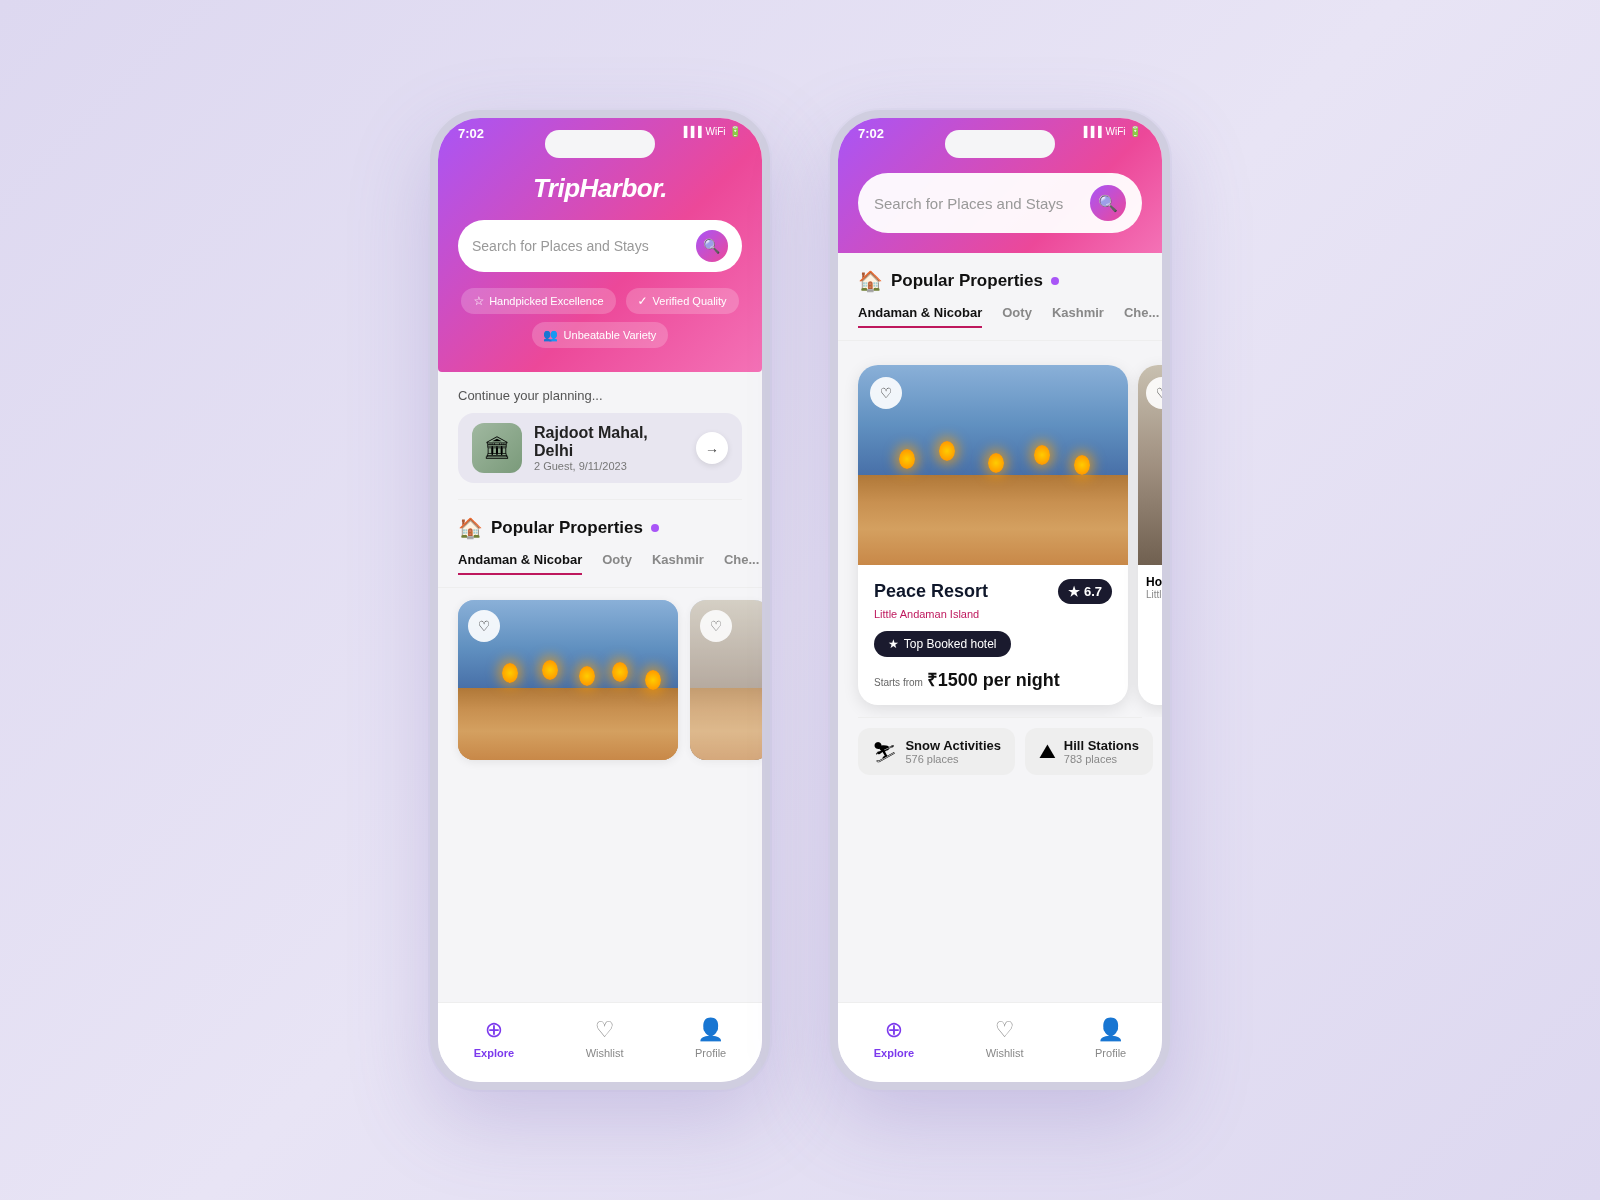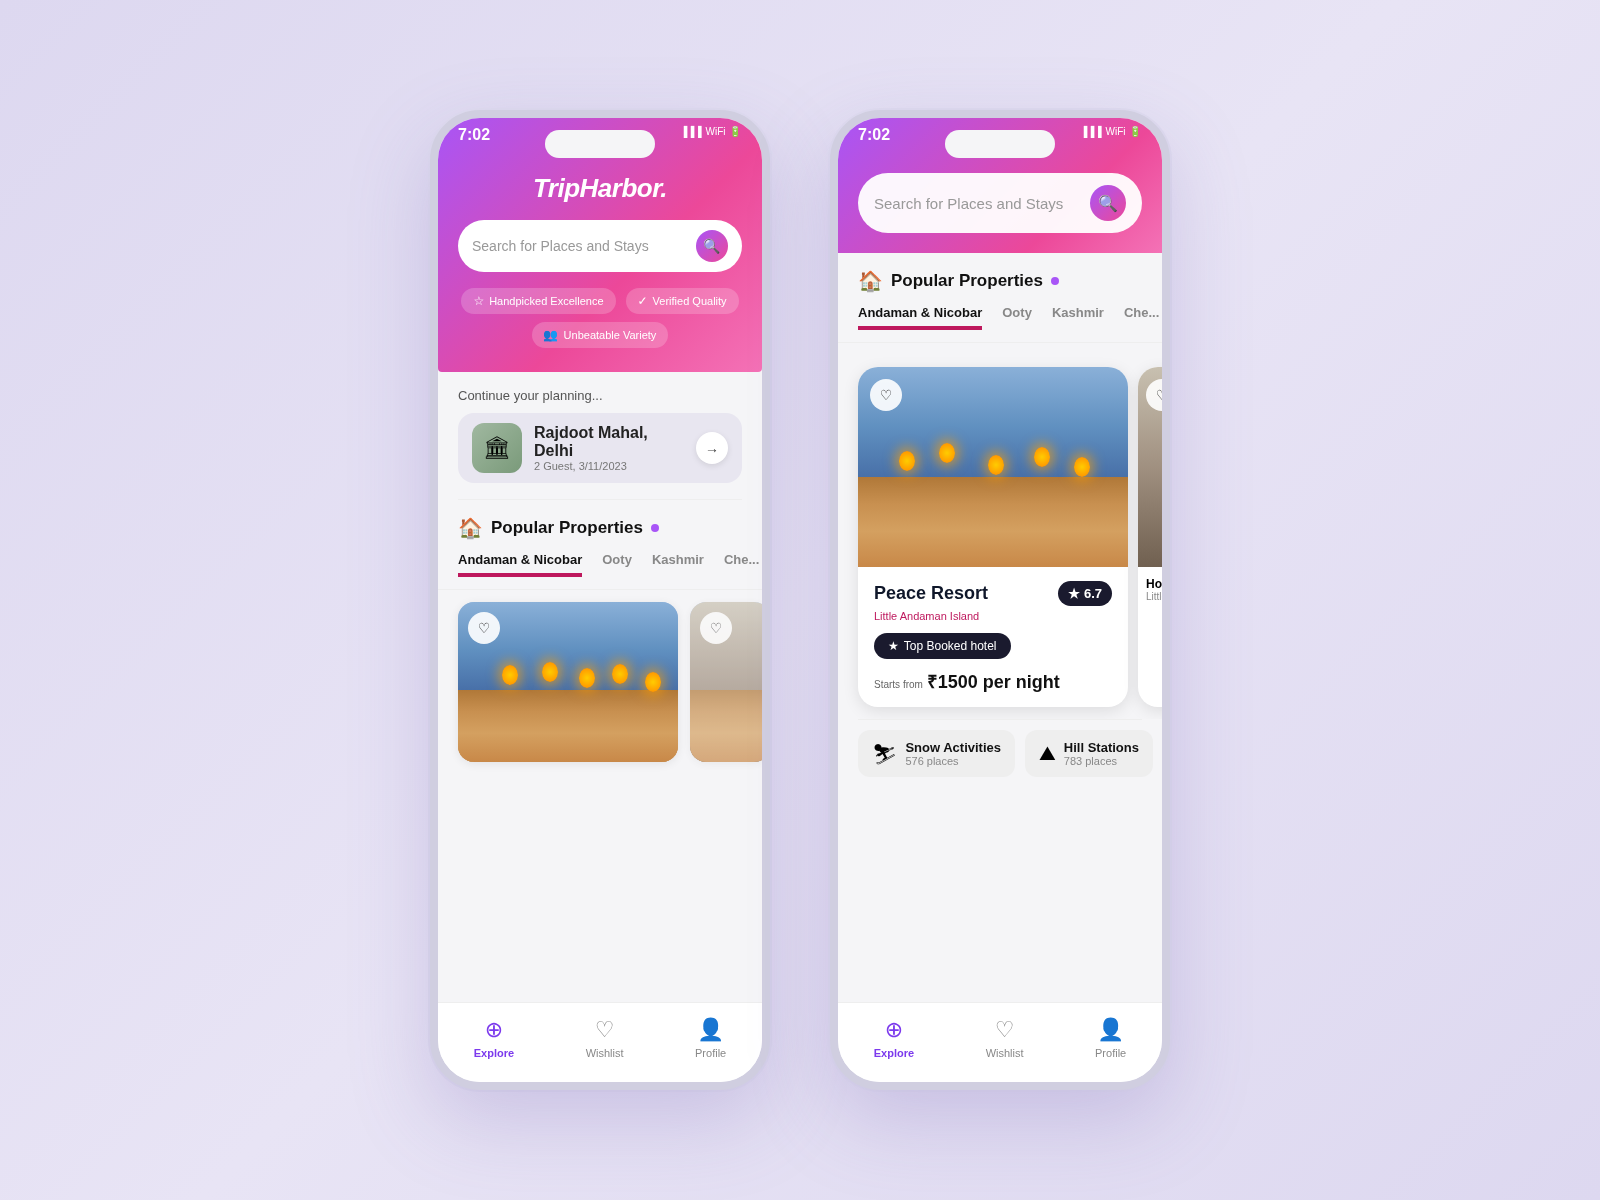--- a/index.html
+++ b/index.html
@@ -57,7 +57,7 @@
     }
 
     .status-time {
-      font-size: 16px;
+      font-size: 13px;
       font-weight: 700;
       color: #fff;
     }

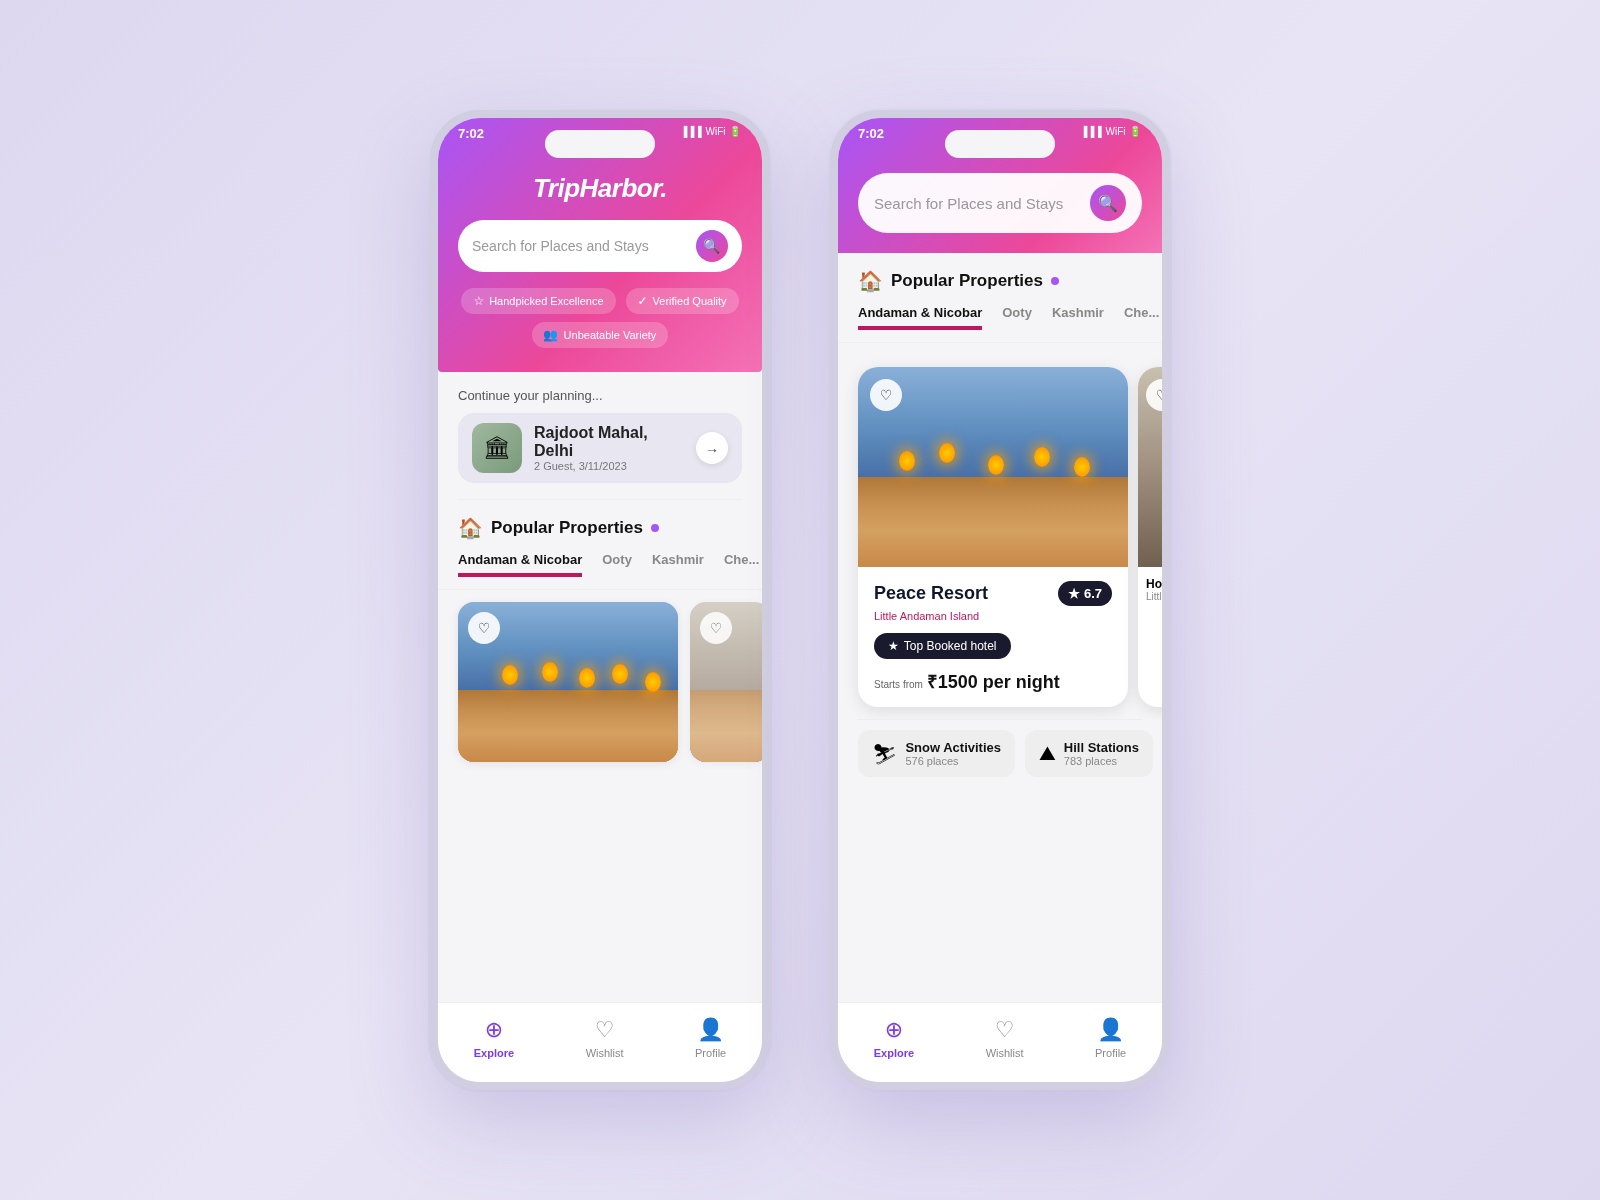--- a/index.html
+++ b/index.html
@@ -250,7 +250,7 @@
 
     .tab.active {
       color: #111;
-      border-bottom: 4px solid #be185d;
+      border-bottom: 2px solid #be185d;
     }
 
     

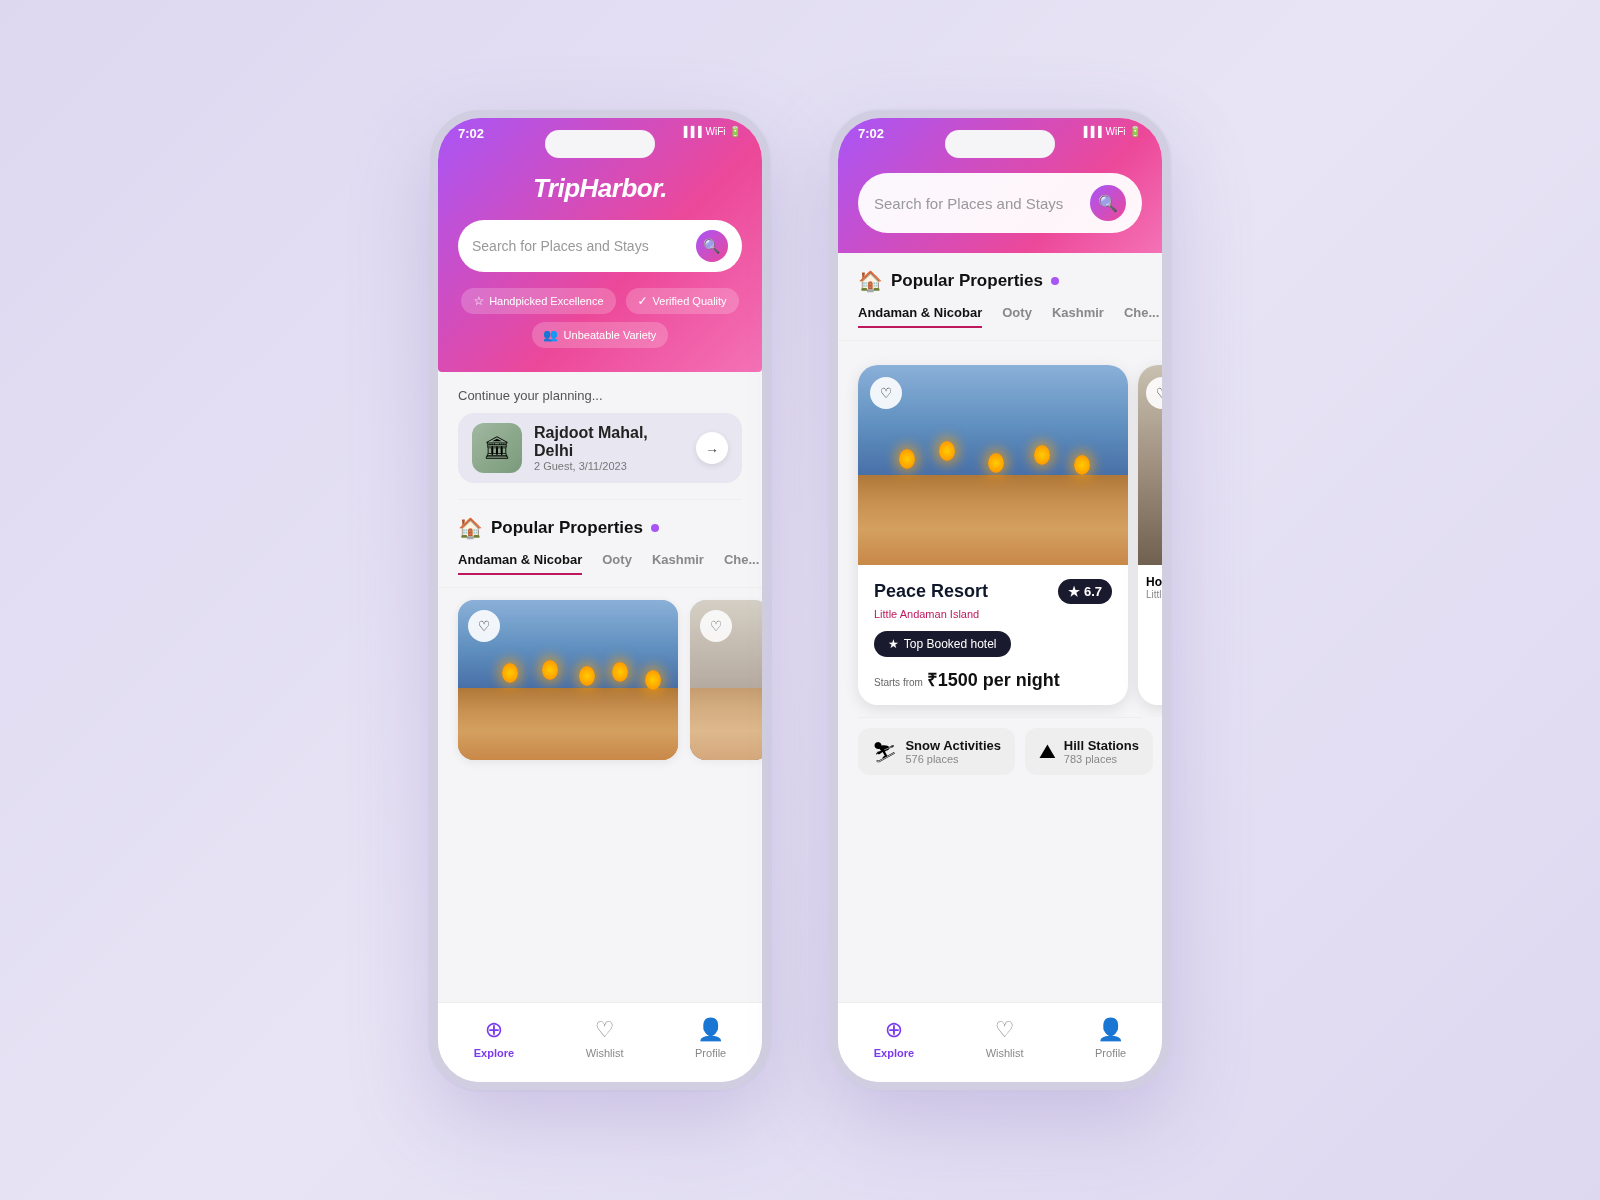--- a/index.html
+++ b/index.html
@@ -570,7 +570,7 @@
         <div class="continue-img">🏛</div>
         <div class="continue-info">
           <div class="continue-title">Rajdoot Mahal, Delhi</div>
-          <div class="continue-sub">2 Guest, 3/11/2023</div>
+          <div class="continue-sub">2 Guest, 9/11/2023</div>
         </div>
         <div class="continue-arrow">→</div>
       </div>

